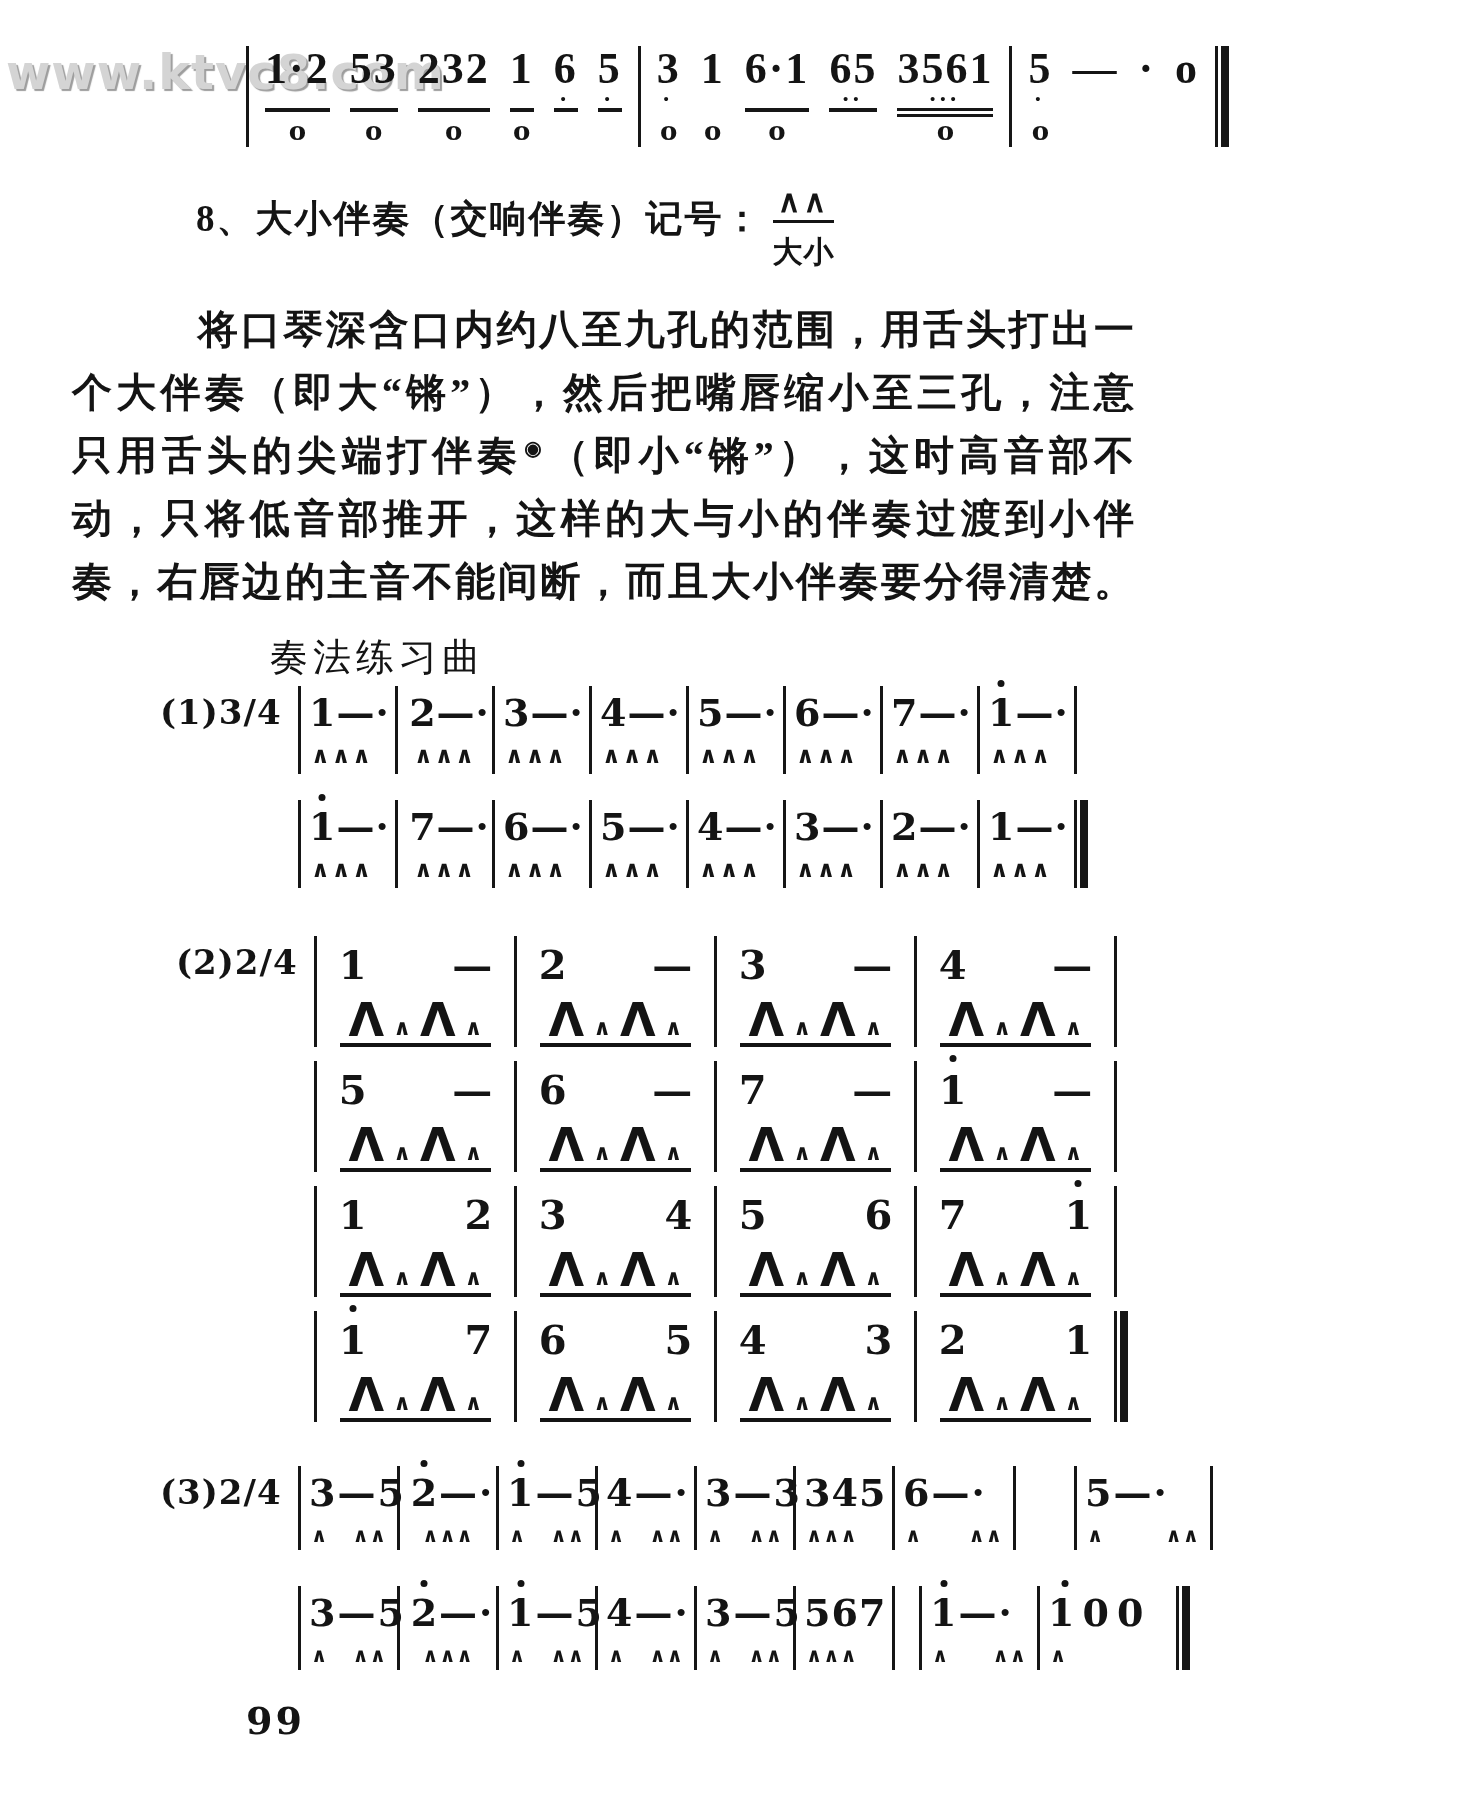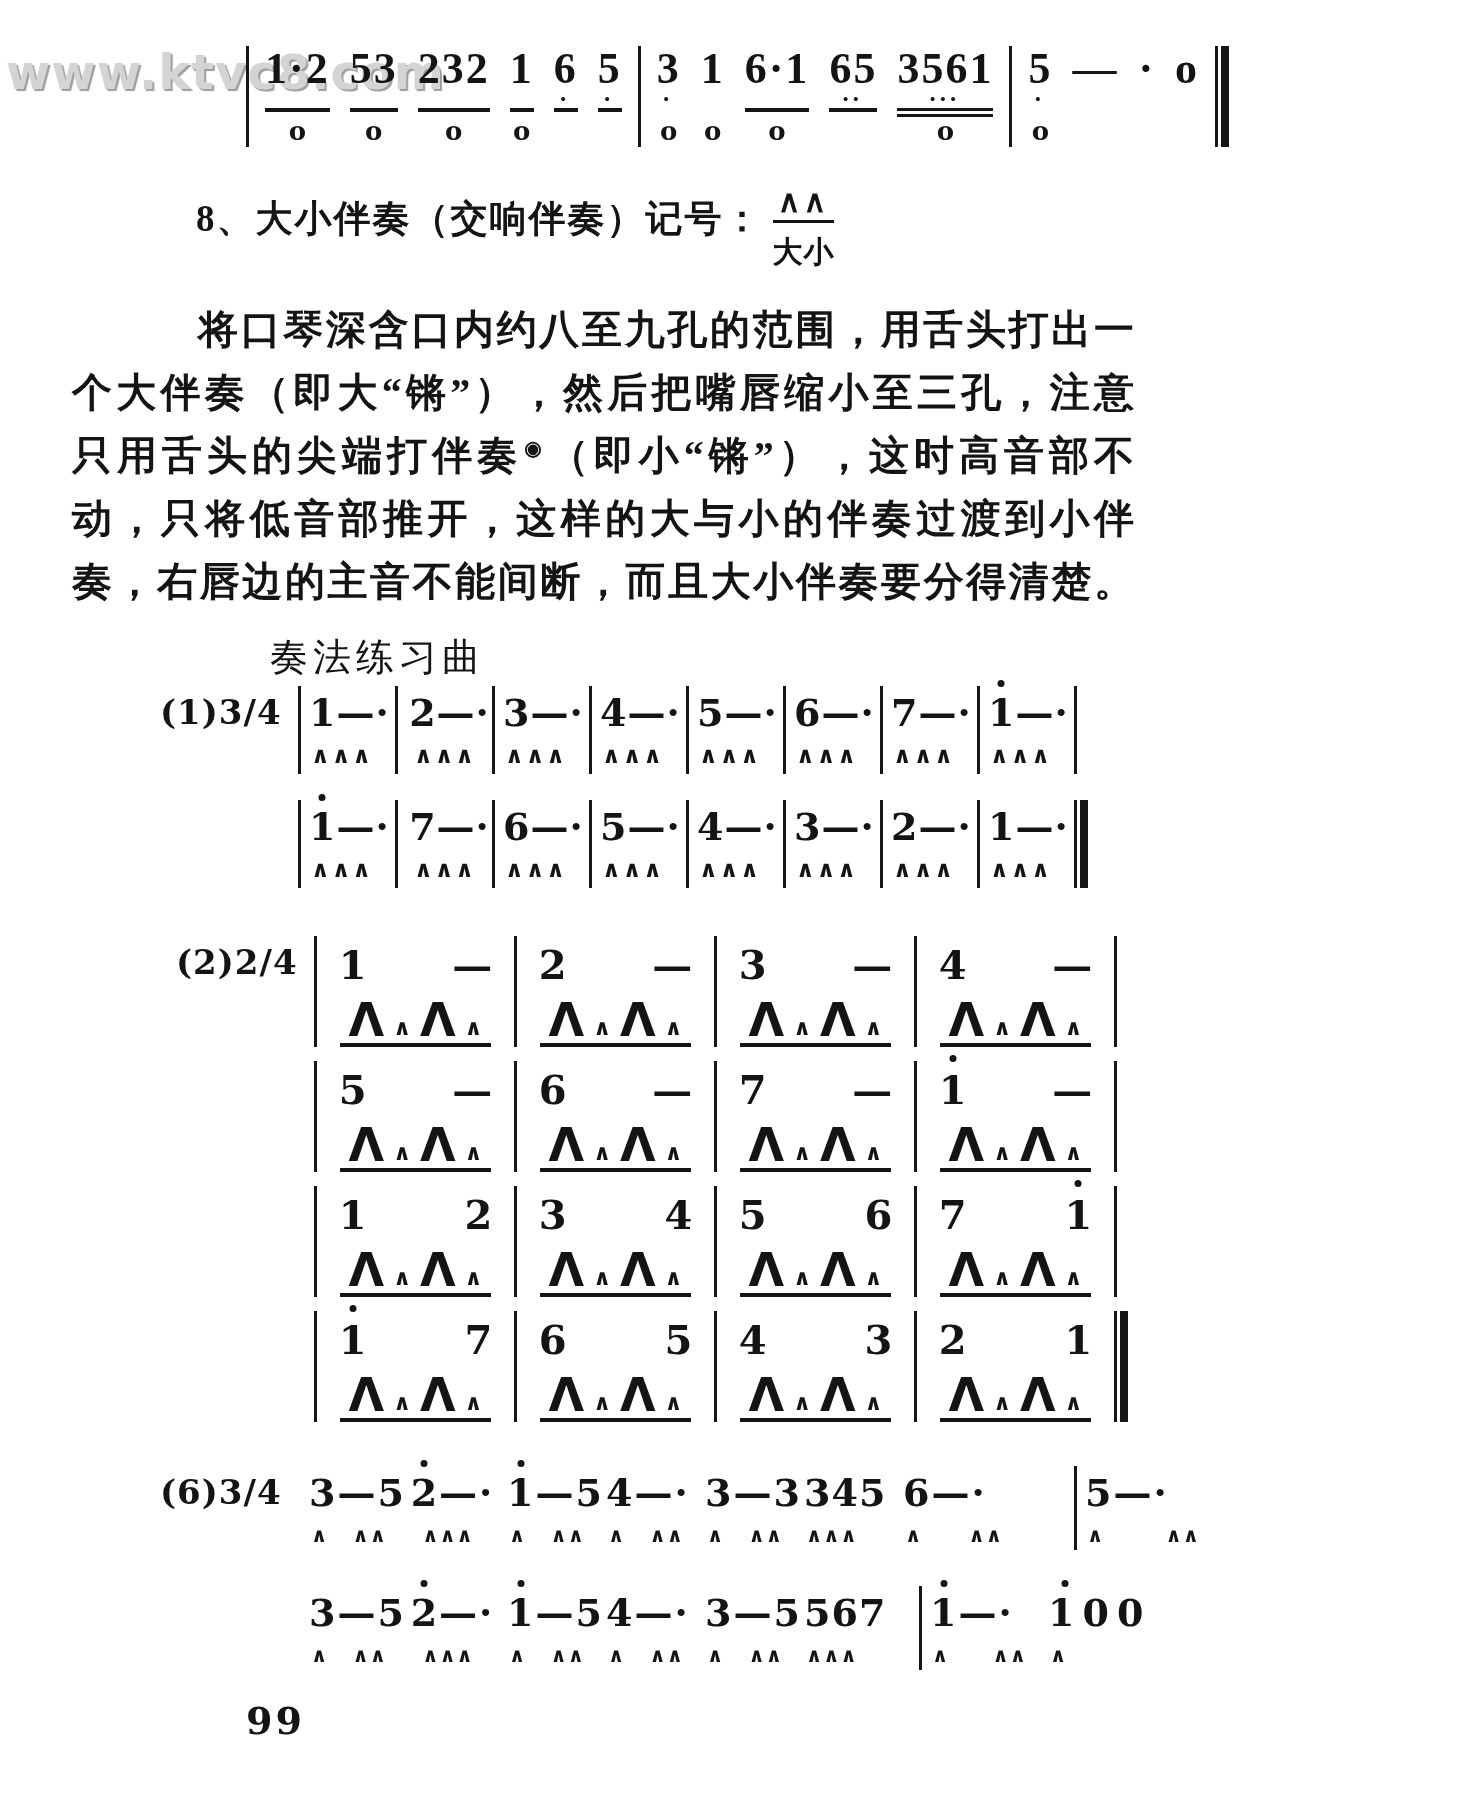--- a/index.html
+++ b/index.html
@@ -552,7 +552,7 @@
 </div>
 
 <div class="ex ex3">
-  <div class="exlabel">(6)3/4</div>
+  <div class="exlabel">(3)2/4</div>
   <div class="exrows">
       <div class="exrow r1">
         <div class="bar"></div>

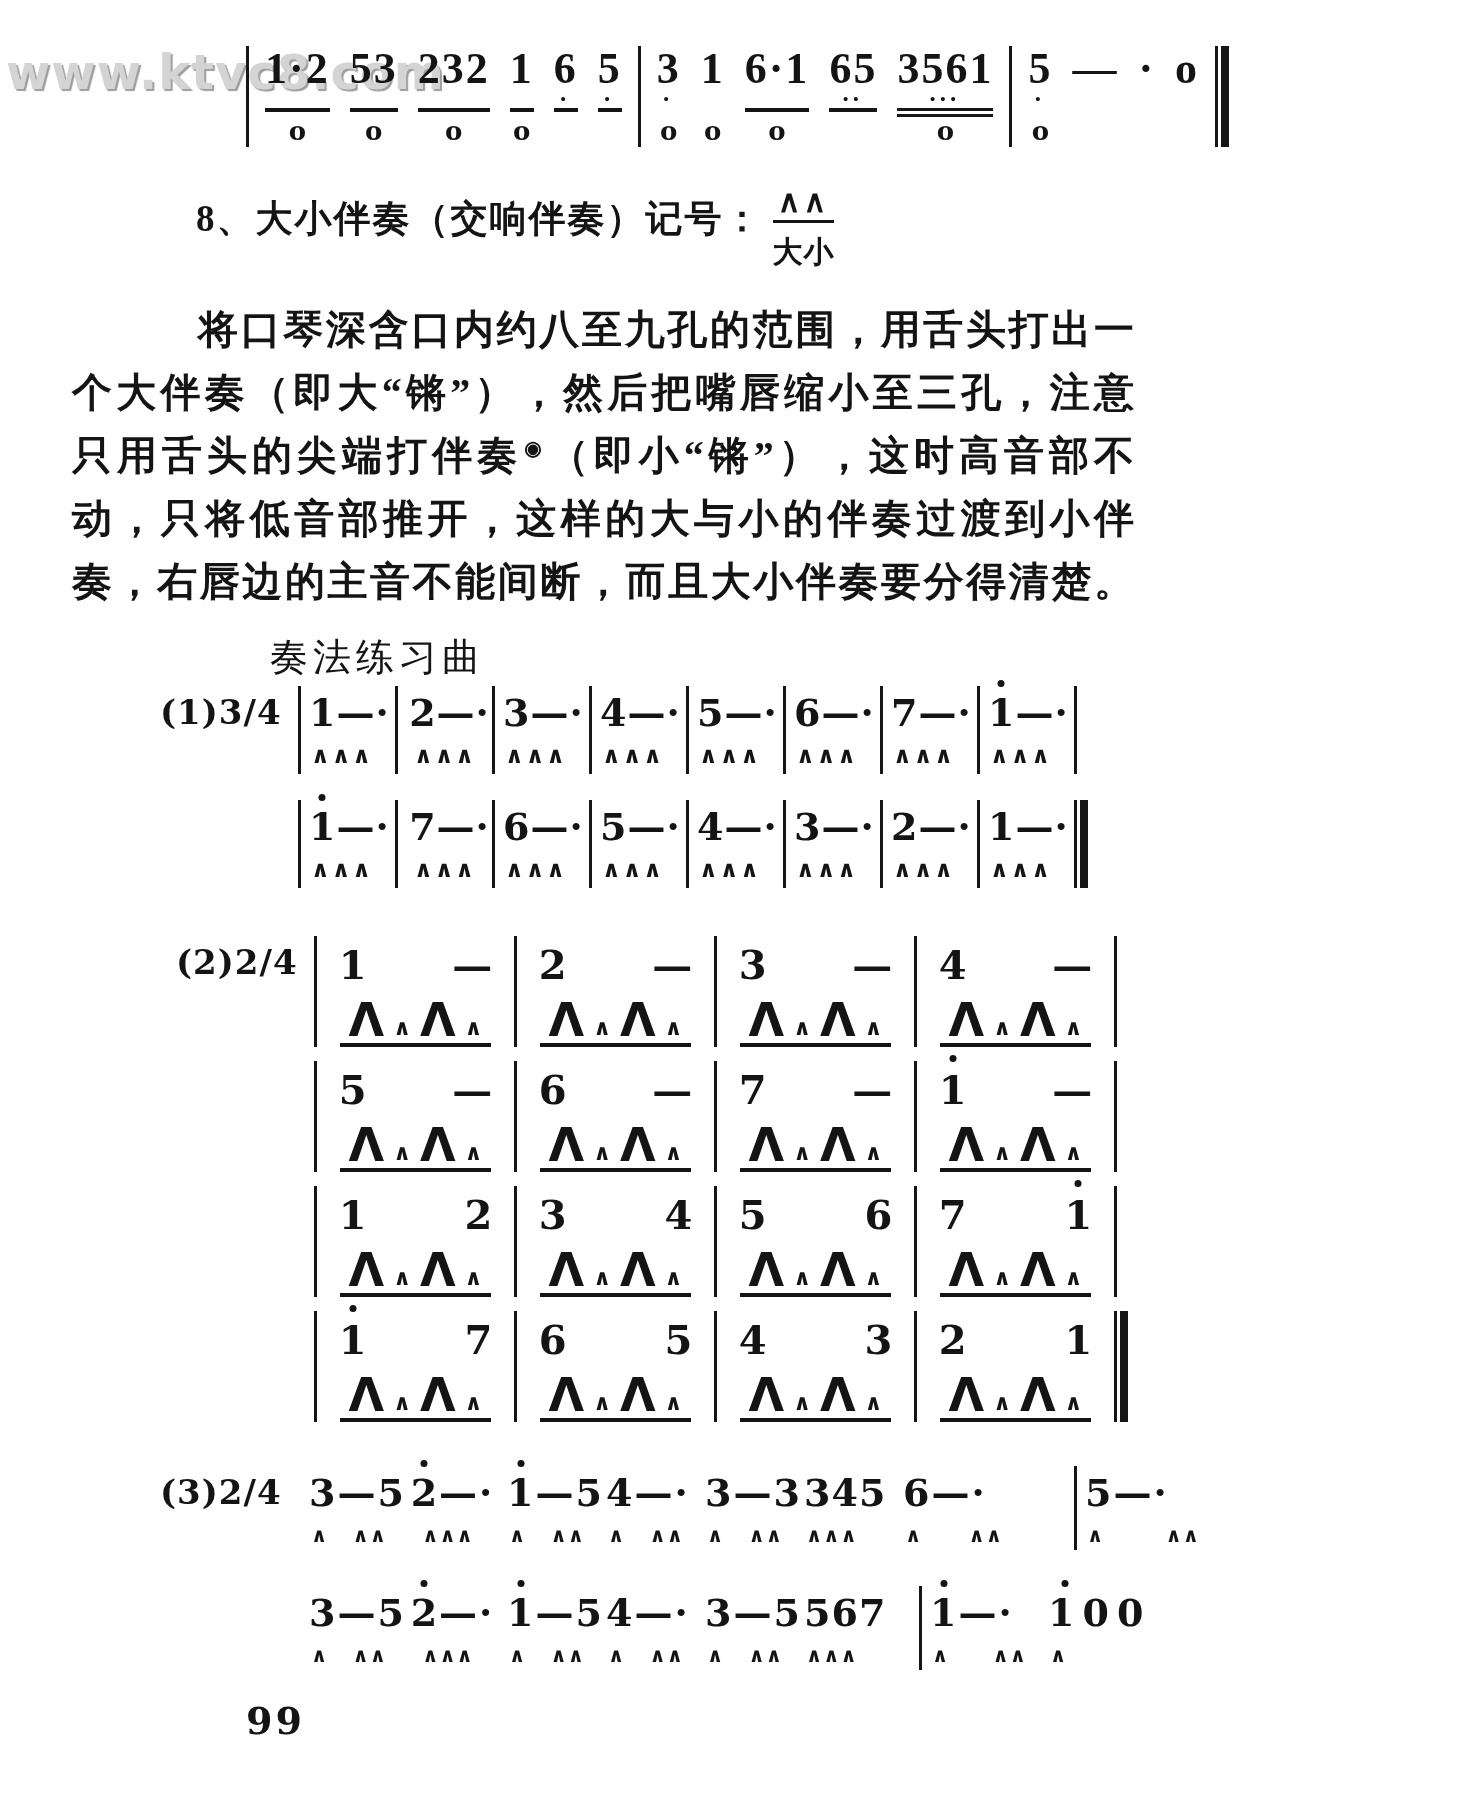--- a/index.html
+++ b/index.html
@@ -63,7 +63,7 @@
   .acc2 .S{font-size:22px;line-height:20px;font-weight:700;padding-bottom:2px;}
   
   .ex3{top:1466px;}
-  .ex3 .exrow{margin-bottom:36px;align-items:center;}
+  .ex3 .exrow{margin-bottom:36px;}
   .ex3 .m{width:96px;}
   .ex3 .m .nline{letter-spacing:1px;}
   .ex3 .m7{width:118px;}

